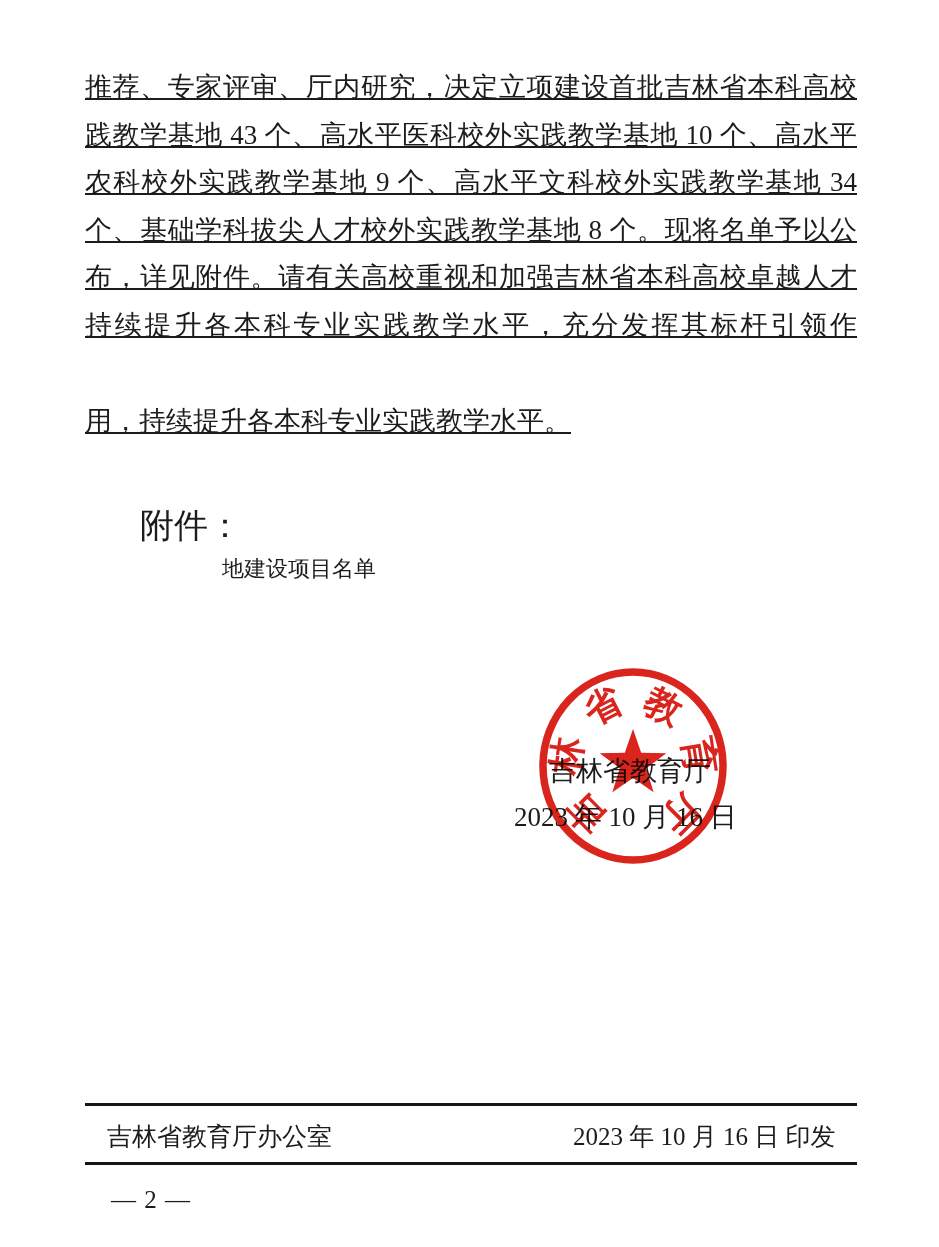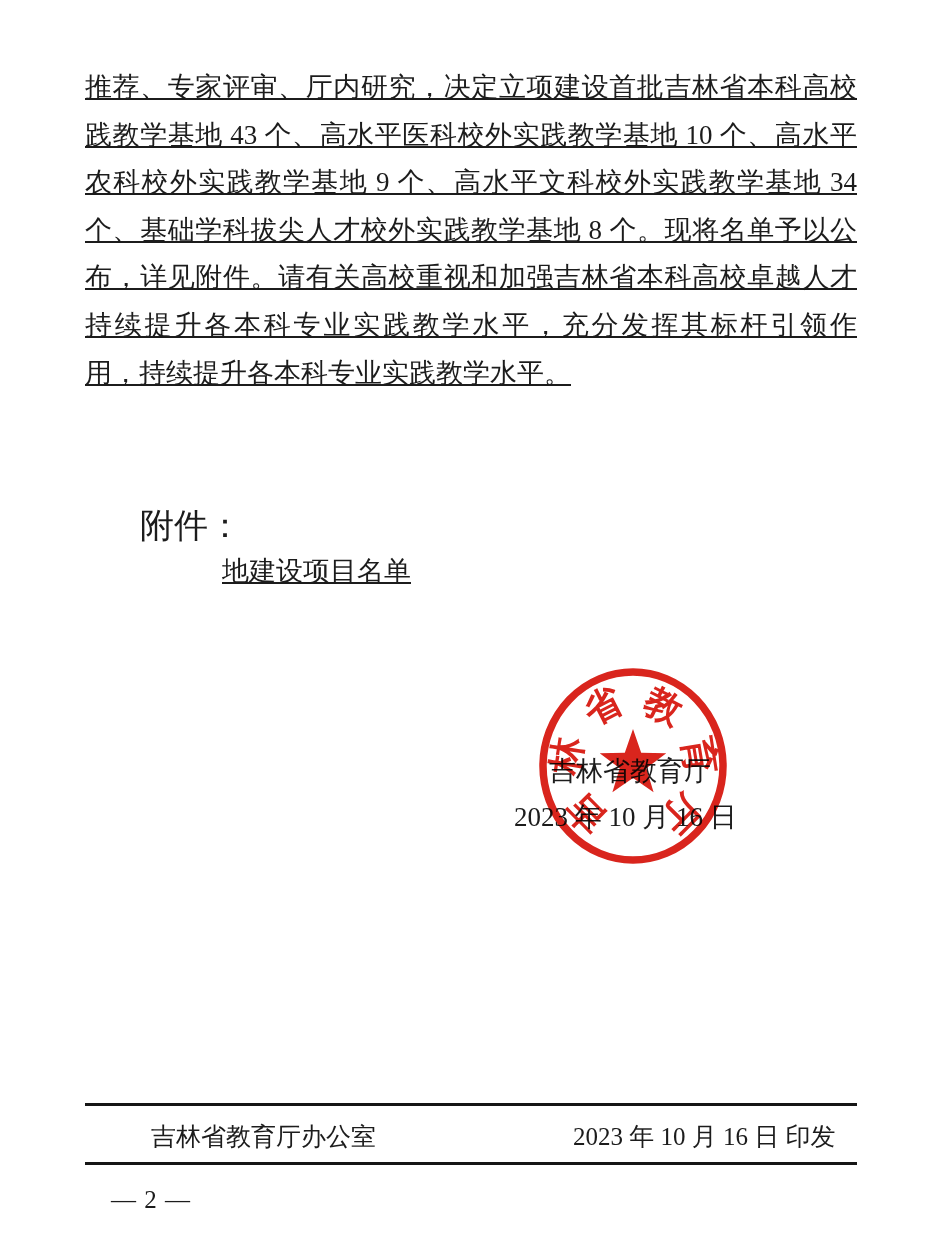--- a/index.html
+++ b/index.html
@@ -30,6 +30,7 @@
   .body-text .line.last {
     text-align: left;
     text-align-last: auto;
+    margin-top: 48px;
   }
   
   .att-label {

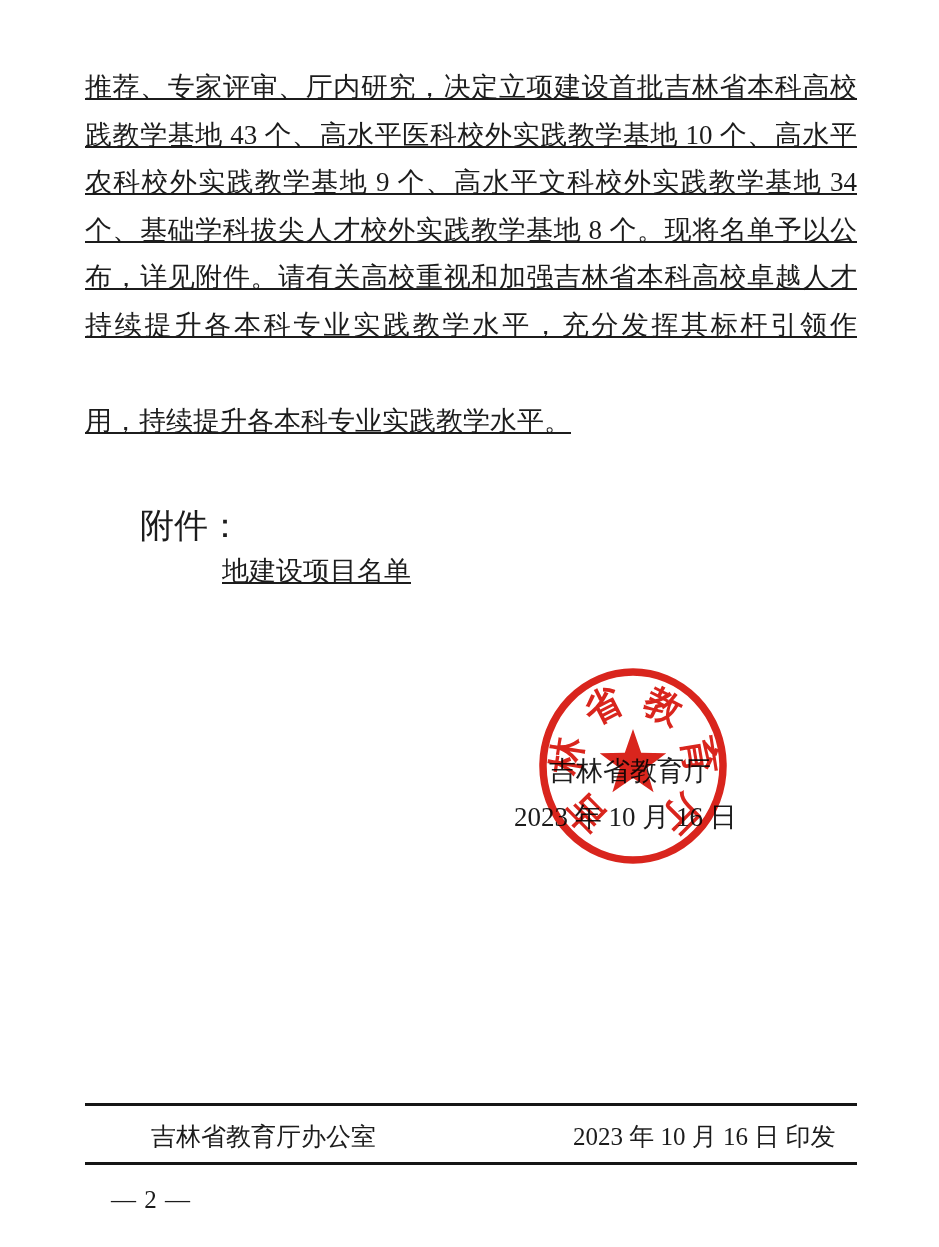--- a/index.html
+++ b/index.html
@@ -54,9 +54,8 @@
     position: absolute;
     left: 222px;
     top: 556px;
-    font-size: 27px;
+    font-size: 22px;
     line-height: 1.15;
-    text-decoration: underline;
   }
   
   .sig-org {

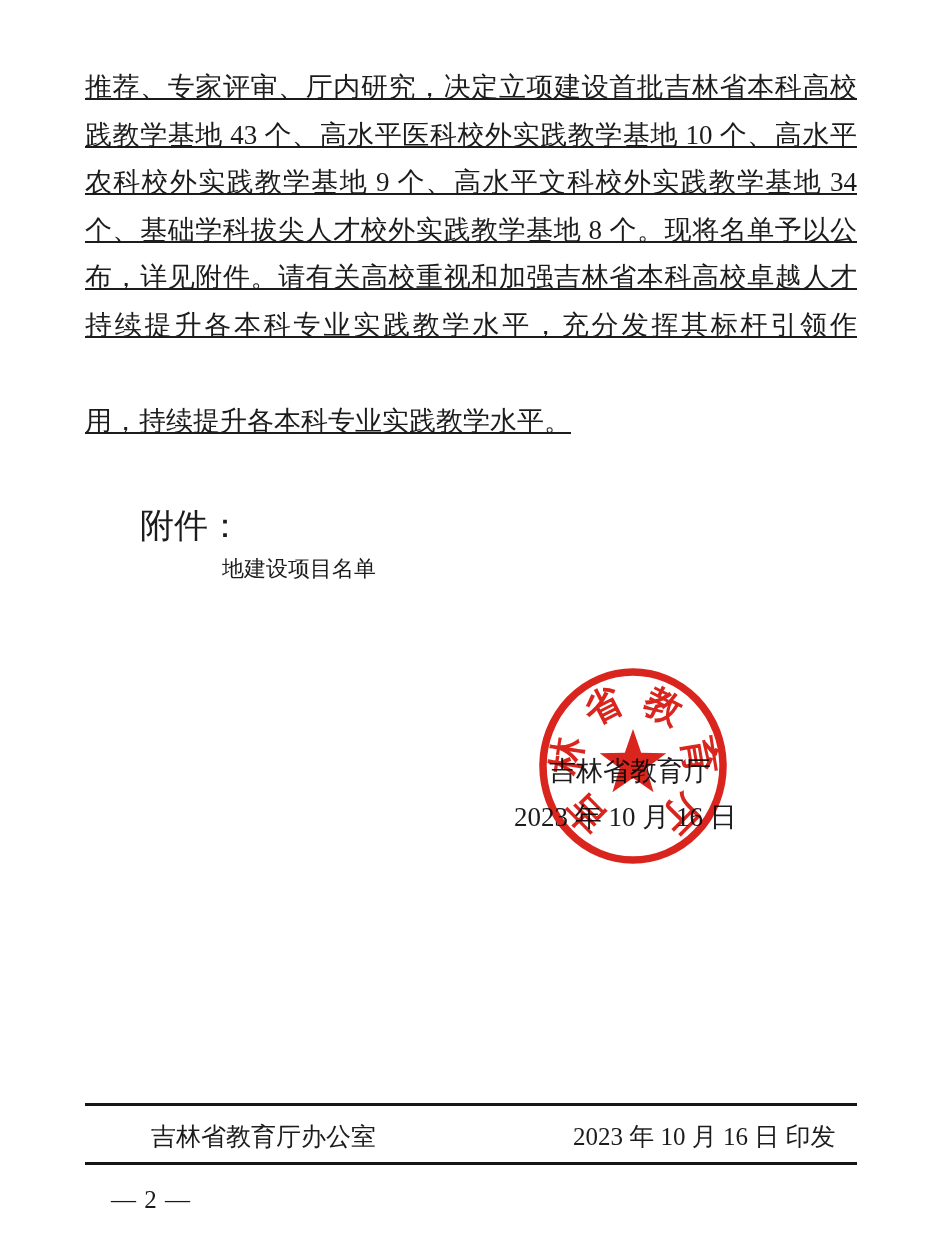--- a/index.html
+++ b/index.html
@@ -103,7 +103,6 @@
     top: 1123px;
     font-size: 25px;
     line-height: 1.1;
-    margin-left: 44px;
   }
   .footer-issue {
     position: absolute;

